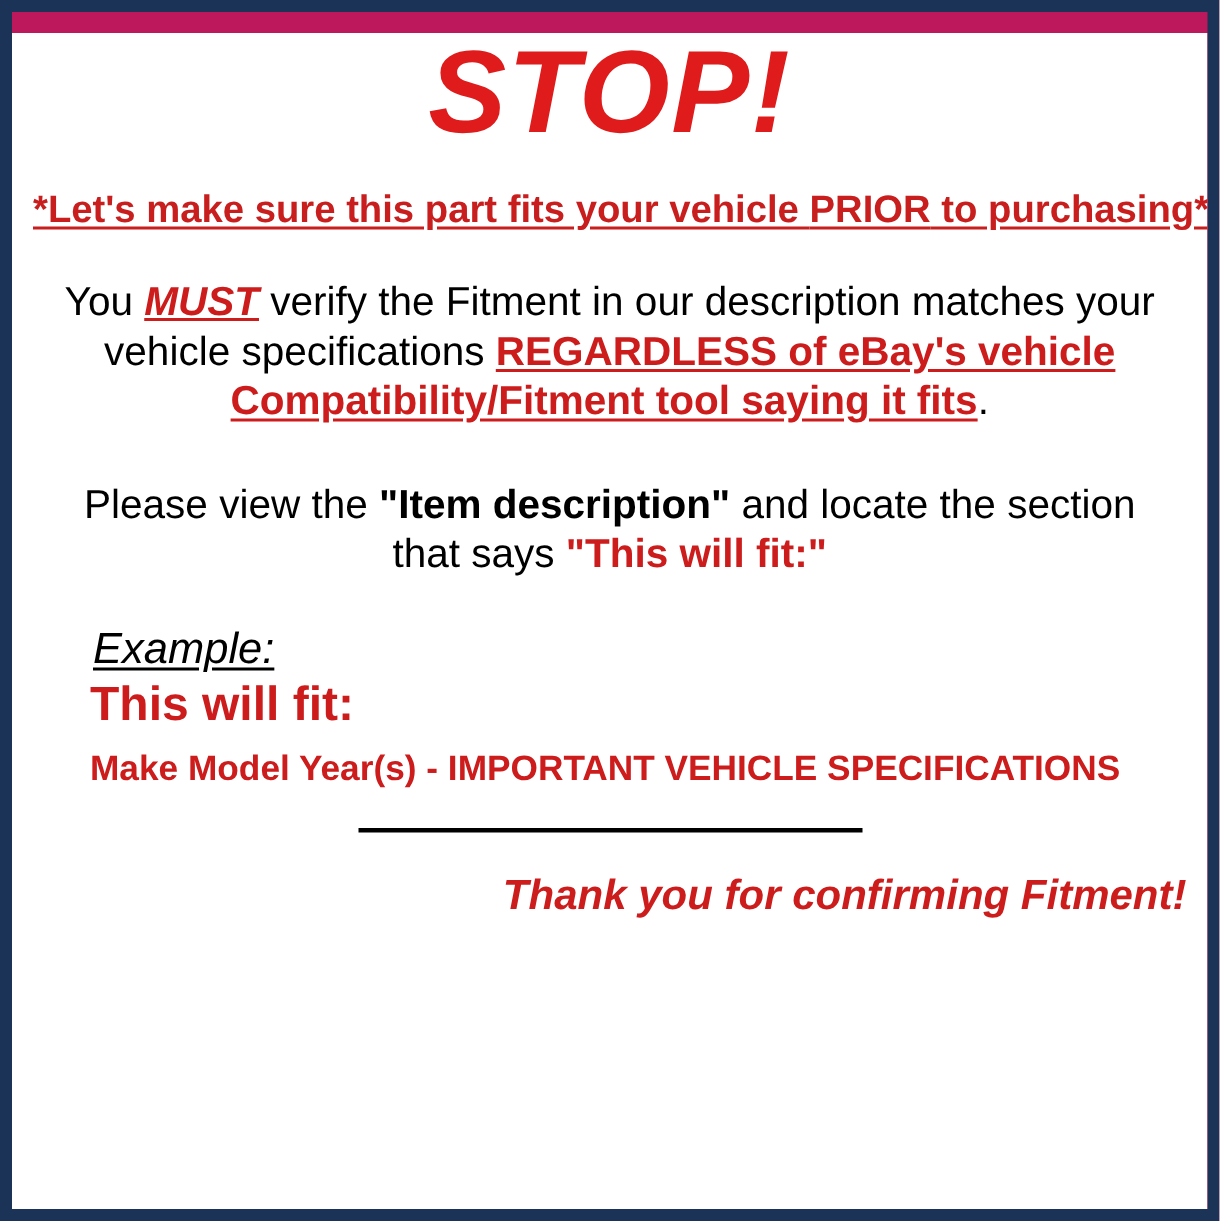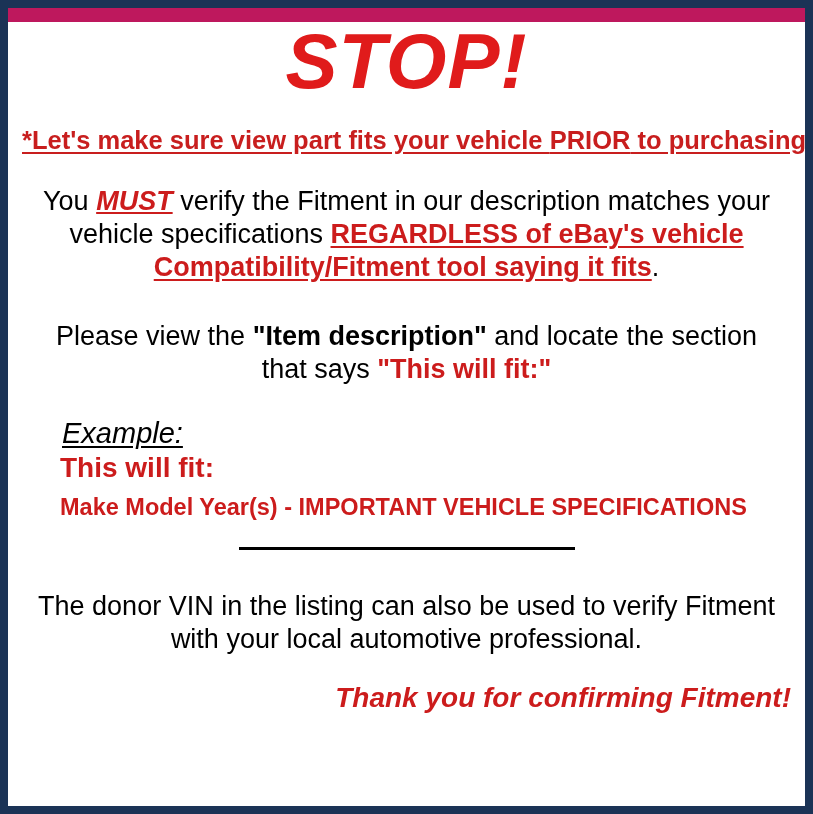--- a/index.html
+++ b/index.html
@@ -149,7 +149,7 @@
     <div class="stop-title">STOP!</div>
 
     <div class="subtitle">
-      <span class="u">*Let's make sure view part fits your vehicle </span><span class="u it">PRIOR</span><span class="u"> to purchasing*</span>
+      <span class="u">*Let's make sure this part fits your vehicle </span><span class="u it">PRIOR</span><span class="u"> to purchasing*</span>
     </div>
 
     <p class="para" id="para-must">

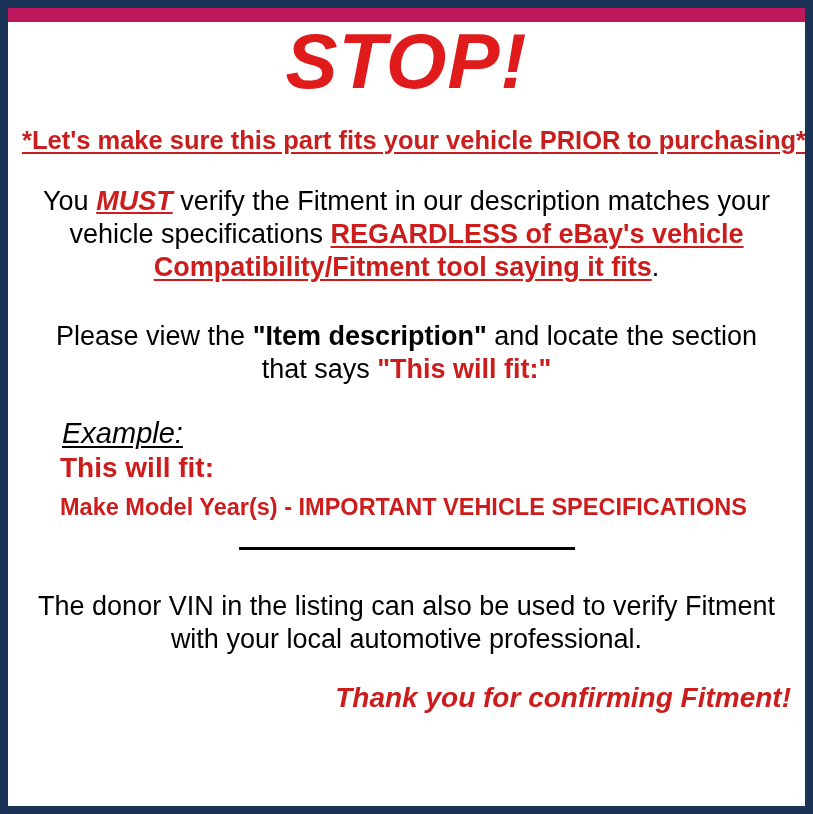--- a/index.html
+++ b/index.html
@@ -102,7 +102,7 @@
   .example-fit {
     color: #cc1c1c;
     font-weight: bold;
-    font-size: 28px;
+    font-size: 32px;
     line-height: 1.12;
     margin-top: 2px;
     margin-left: -2px;

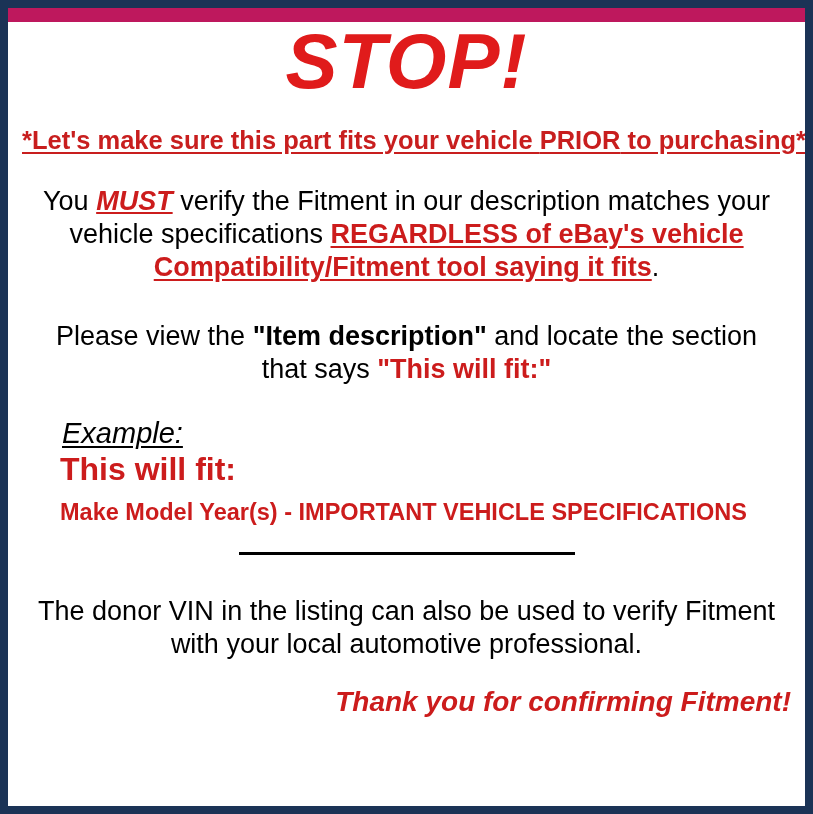--- a/index.html
+++ b/index.html
@@ -173,7 +173,6 @@
     </div>
 
 
-    <p class="para" id="para-vin">The donor VIN in the listing can also be used to verify Fitment with your local automotive professional.</p>
 
     <div class="closing">Thank you for confirming Fitment!</div>
 

